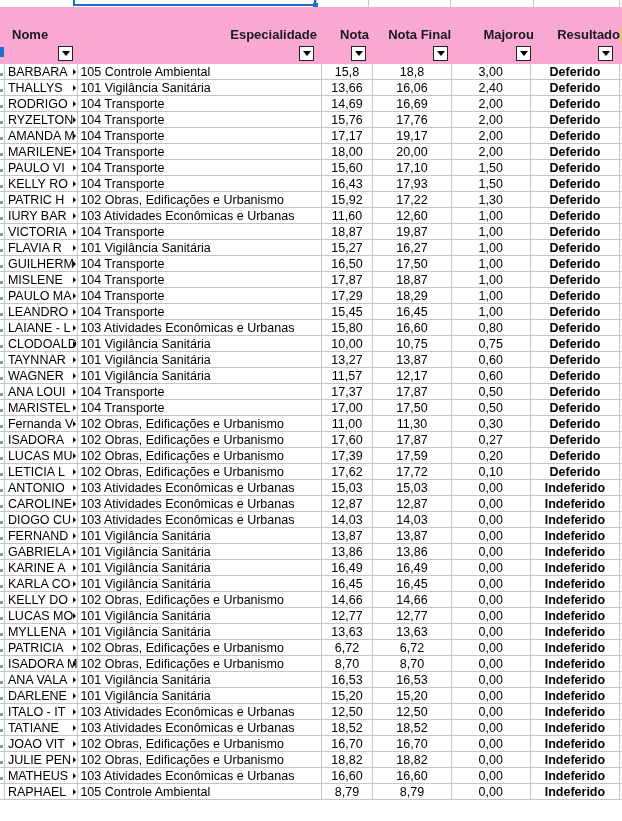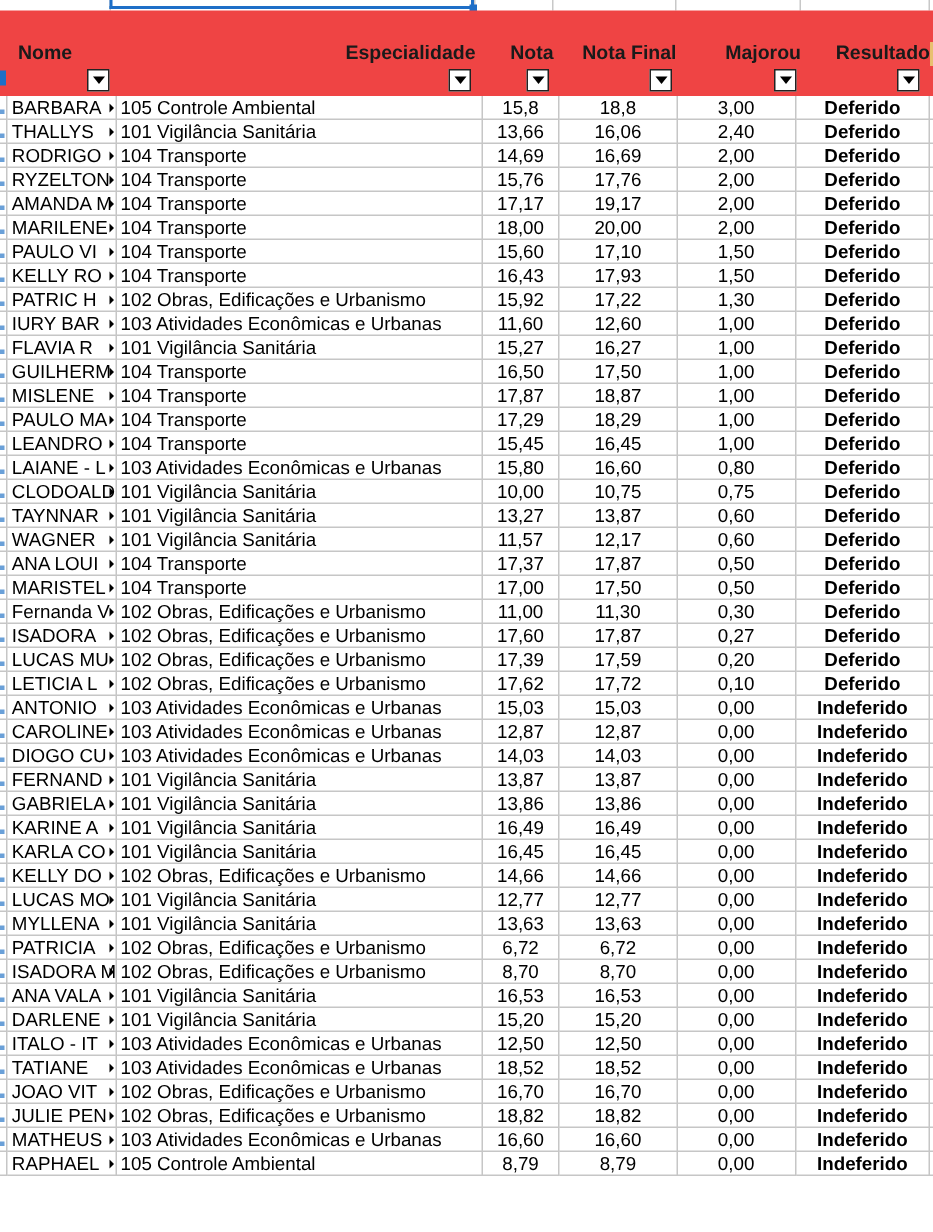--- a/index.html
+++ b/index.html
@@ -13,7 +13,7 @@
   .sel-box { position:absolute; left:73px; top:-2px; width:243px; height:8px;
              border:2px solid #1e6fc7; border-top:none; box-sizing:border-box; }
   .sel-handle { position:absolute; left:313px; top:3px; width:5px; height:5px; background:#1e6fc7; }
-  .header { position:absolute; left:0; top:7px; width:622px; height:57px; background:#ef4444; }
+  .header { position:absolute; left:0; top:7px; width:622px; height:57px; background:#f9a8d4; }
   .hcell { position:absolute; top:0; height:57px; font-weight:bold; font-size:13px; color:#1a1a1a; }
   .hcell .lbl { position:absolute; top:20px; left:0; right:0; text-align:right; }
   .hcell .dd { position:absolute; top:39px; width:15px; height:15px; background:#fff;

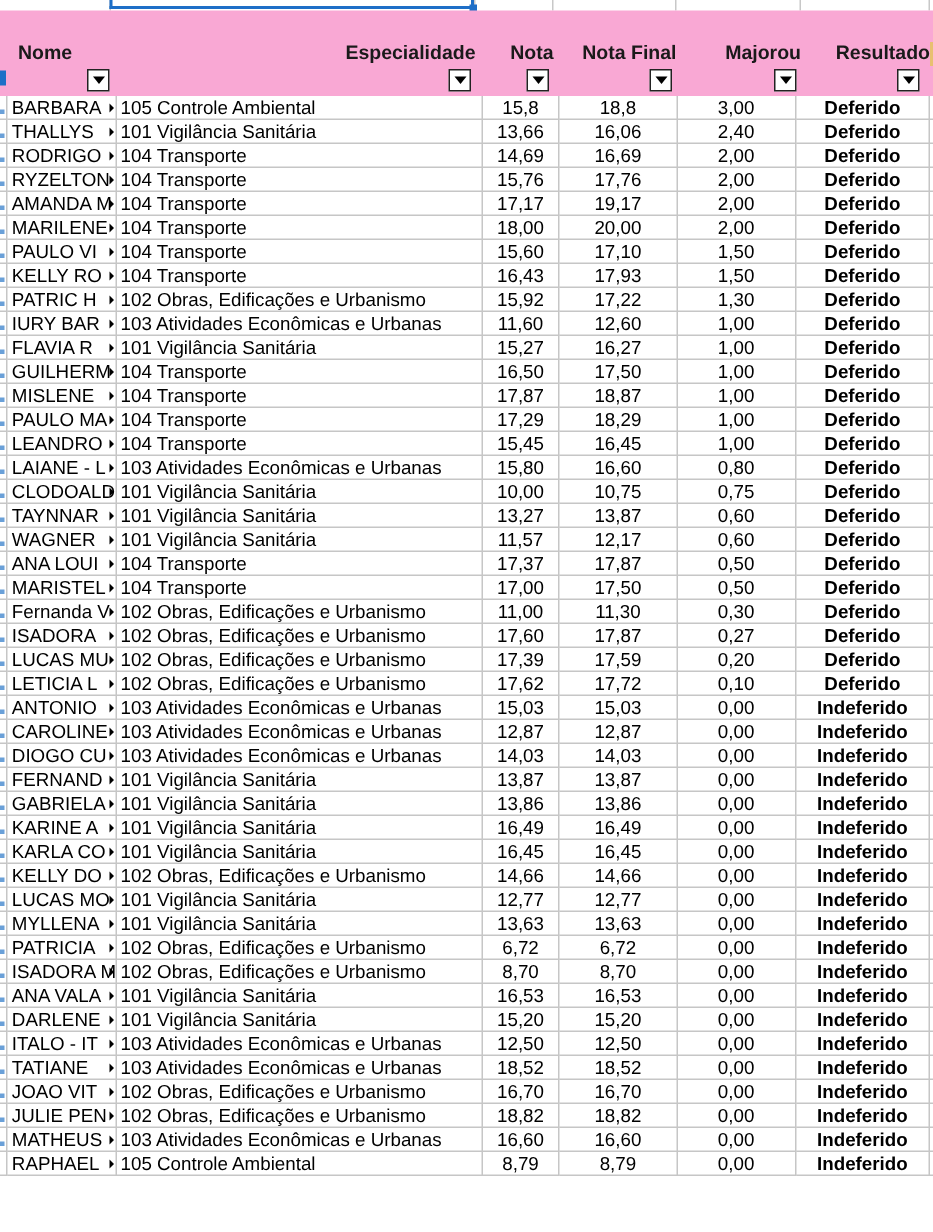--- a/index.html
+++ b/index.html
@@ -217,6 +217,18 @@
         <td class="c0">
           <span></span>
         </td>
+        <td class="name">VICTORIA</td>
+        <td class="esp">104 Transporte</td>
+        <td class="num nota">18,87</td>
+        <td class="num nf">19,87</td>
+        <td class="num maj">1,00</td>
+        <td class="num res">Deferido</td>
+        <td class="extra"></td>
+      </tr>
+      <tr>
+        <td class="c0">
+          <span></span>
+        </td>
         <td class="name">FLAVIA R</td>
         <td class="esp">101 Vigilância Sanitária</td>
         <td class="num nota">15,27</td>

